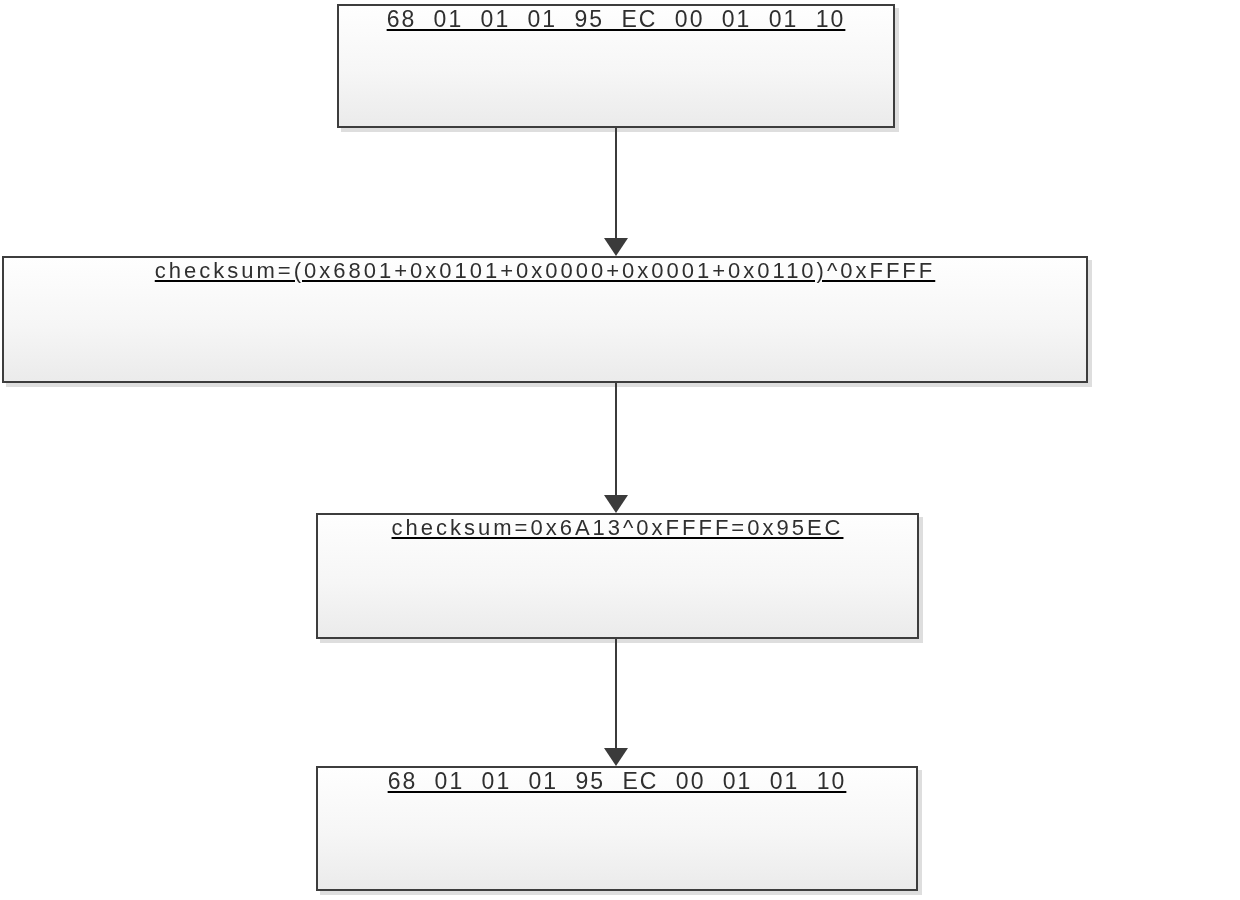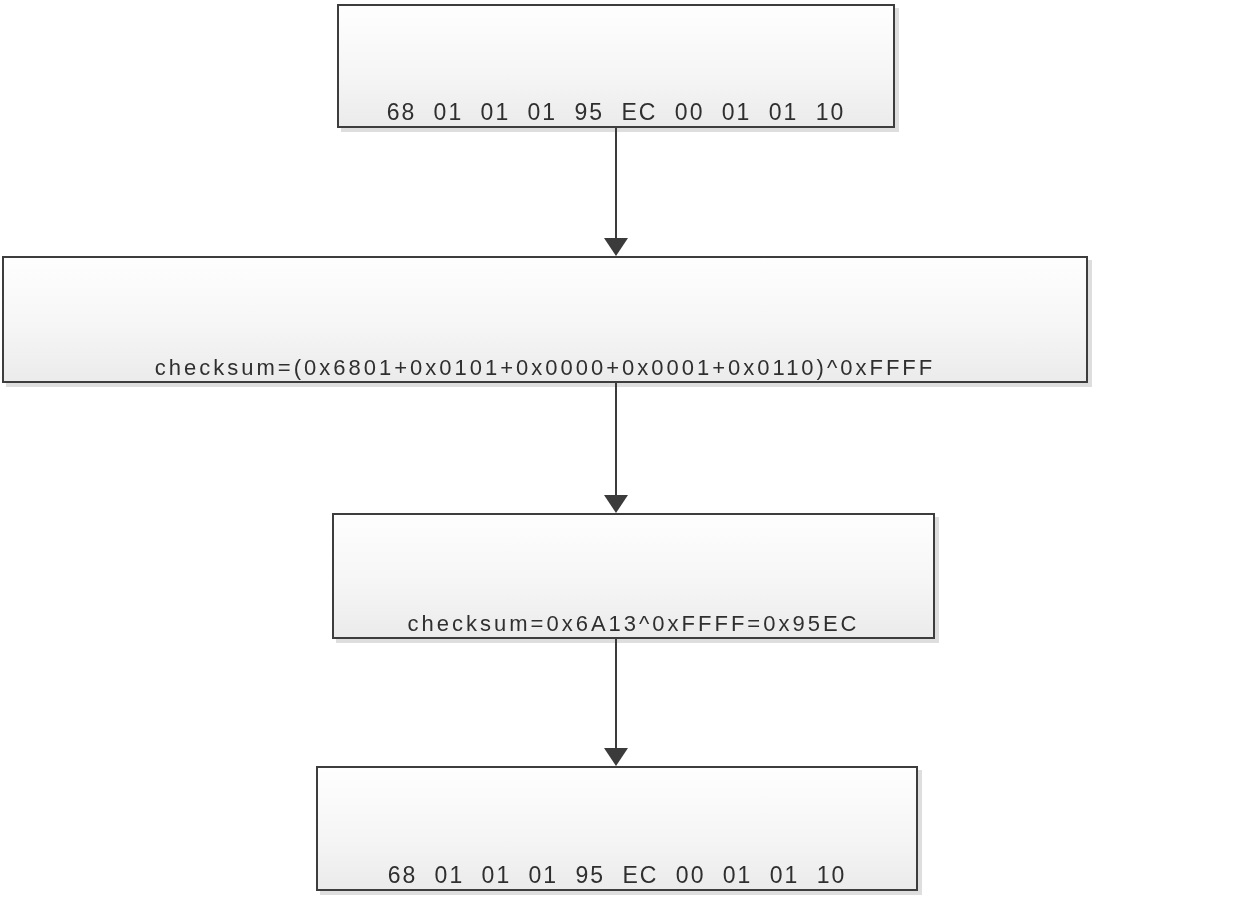--- a/index.html
+++ b/index.html
@@ -28,8 +28,9 @@
     background:linear-gradient(180deg, var(--box-fill-top) 0%, var(--box-fill-mid) 55%, var(--box-fill-bottom) 100%);
     box-shadow:4px 4px 0 var(--shadow);
     display:flex;
-    align-items:flex-end;
+    align-items:flex-start;
     justify-content:center;
+    text-decoration:underline;
   }
   .node-text{
     color:var(--text);

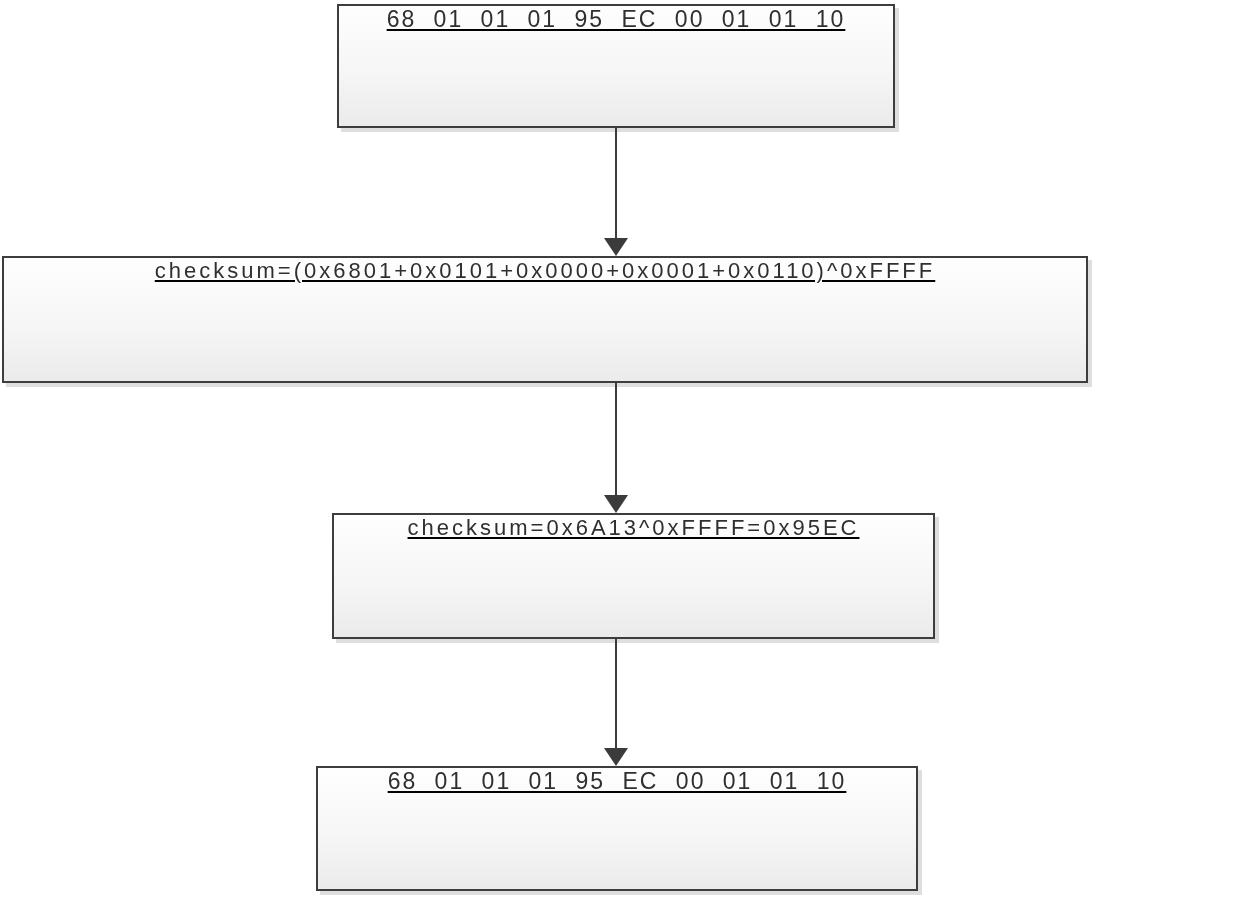--- a/index.html
+++ b/index.html
@@ -46,7 +46,7 @@
   }
   .node-1{left:337px; top:4px;   width:558px;  height:124px;}
   .node-2{left:2px;   top:256px; width:1086px; height:127px;}
-  .node-3{left:332px; top:513px; width:603px;  height:126px;}
+  .node-3{left:316px; top:513px; width:603px;  height:126px;}
   .node-4{left:316px; top:766px; width:602px;  height:125px;}
 
   .arrow{

